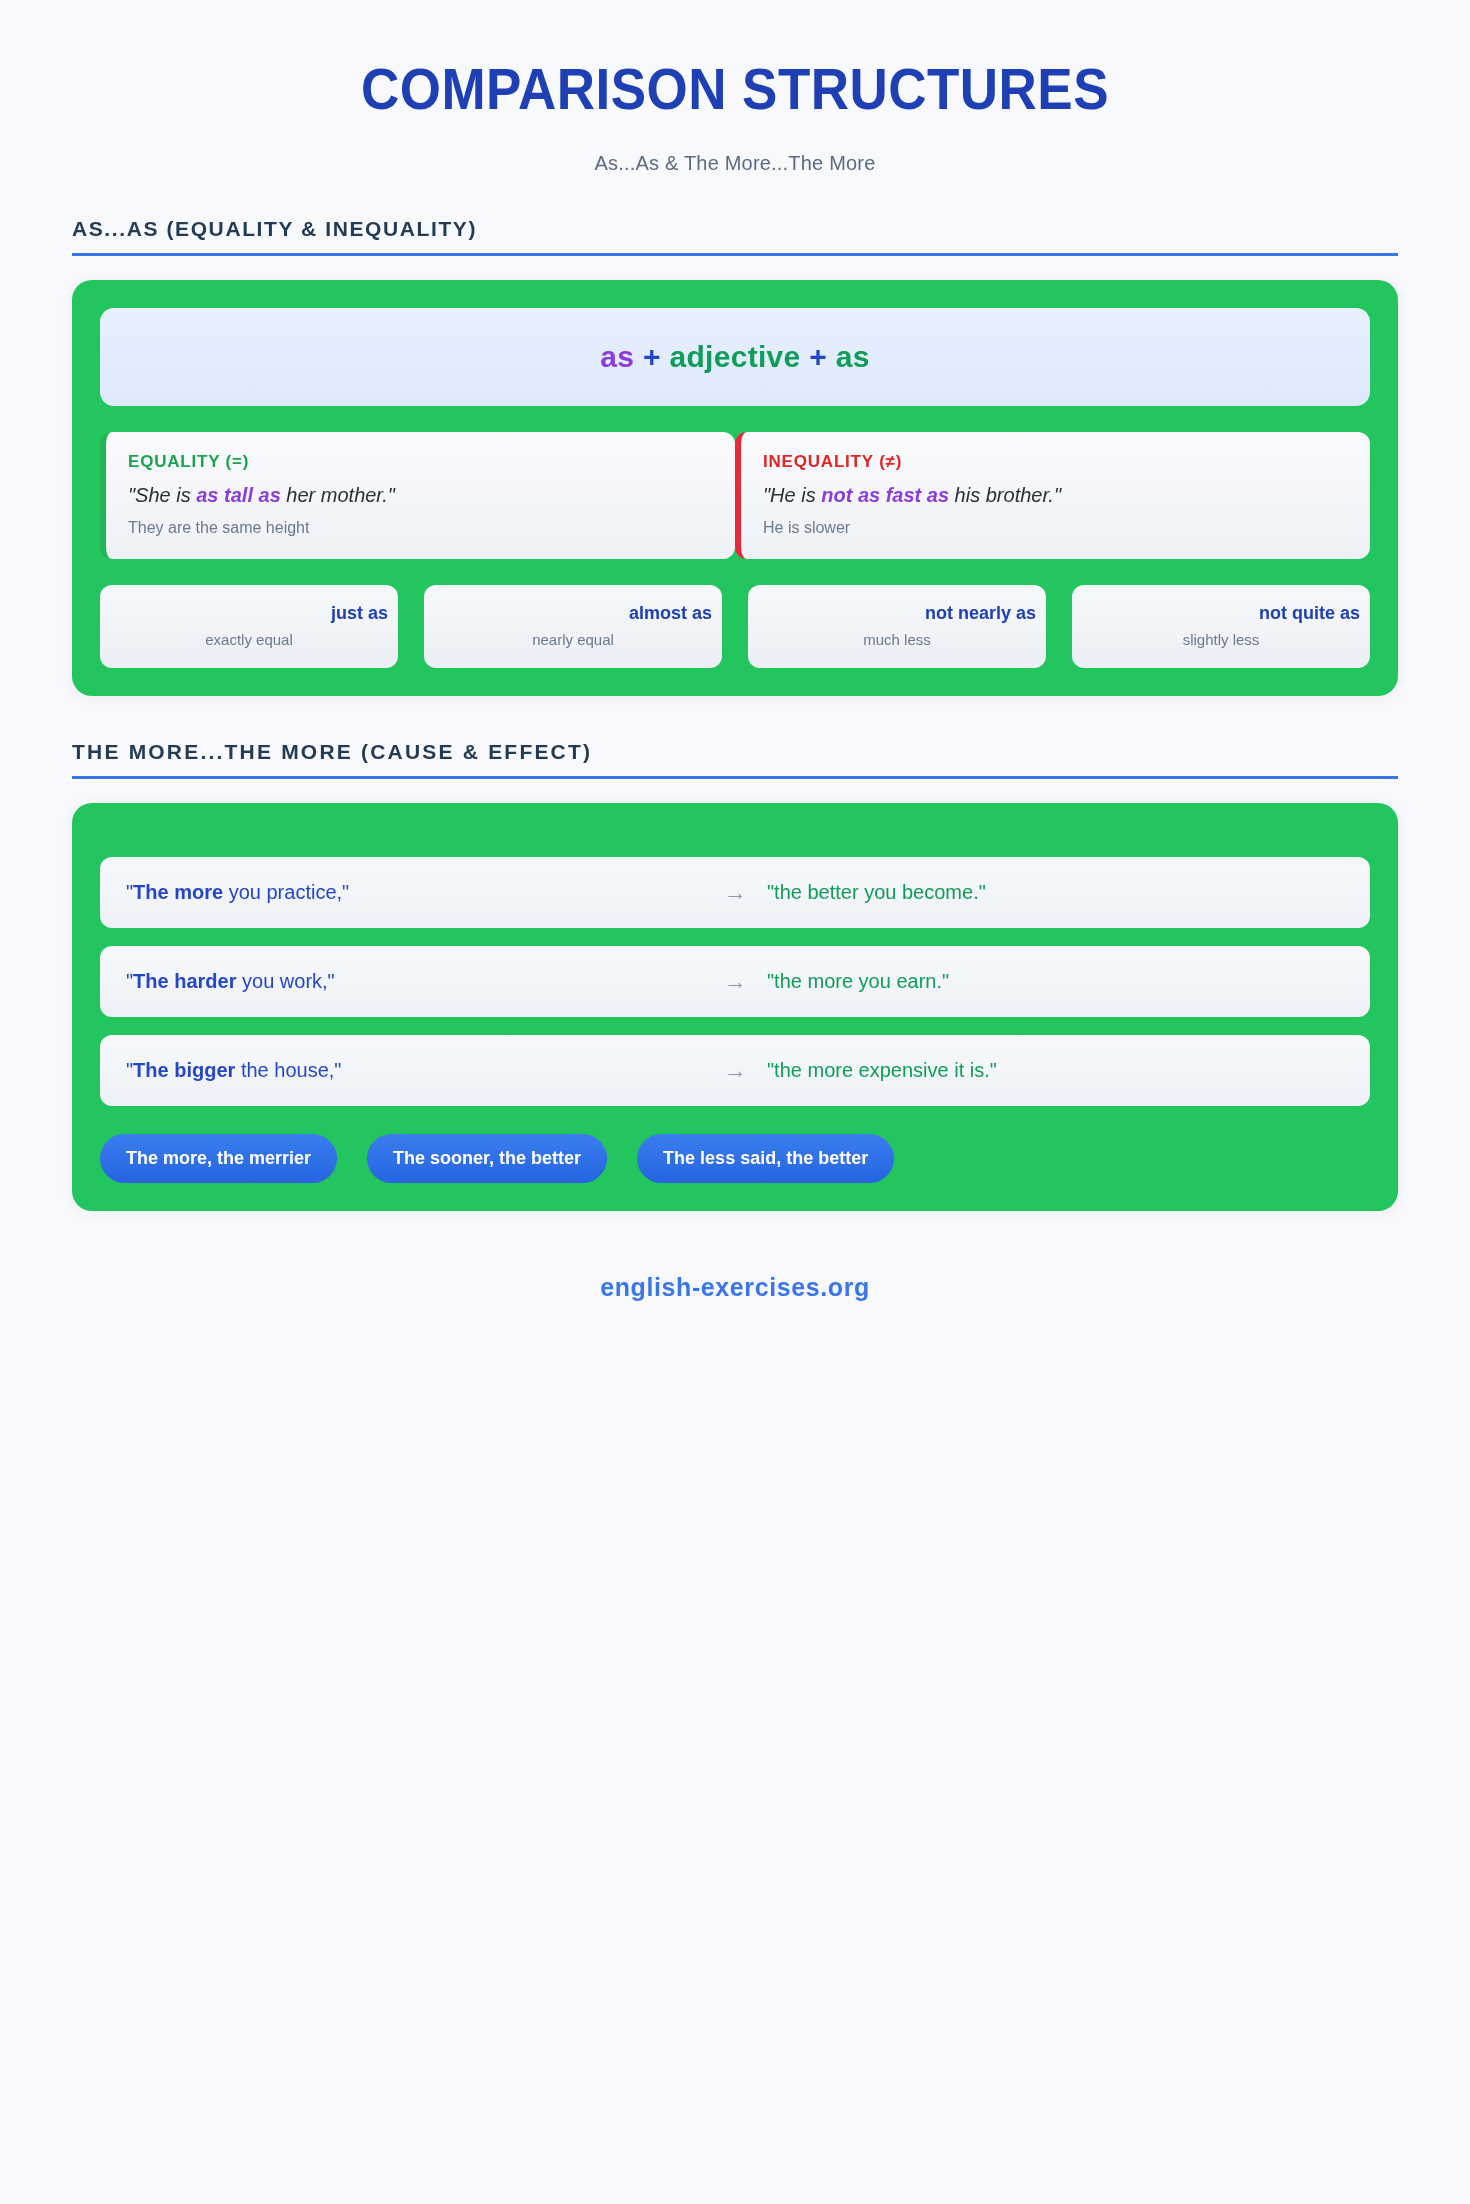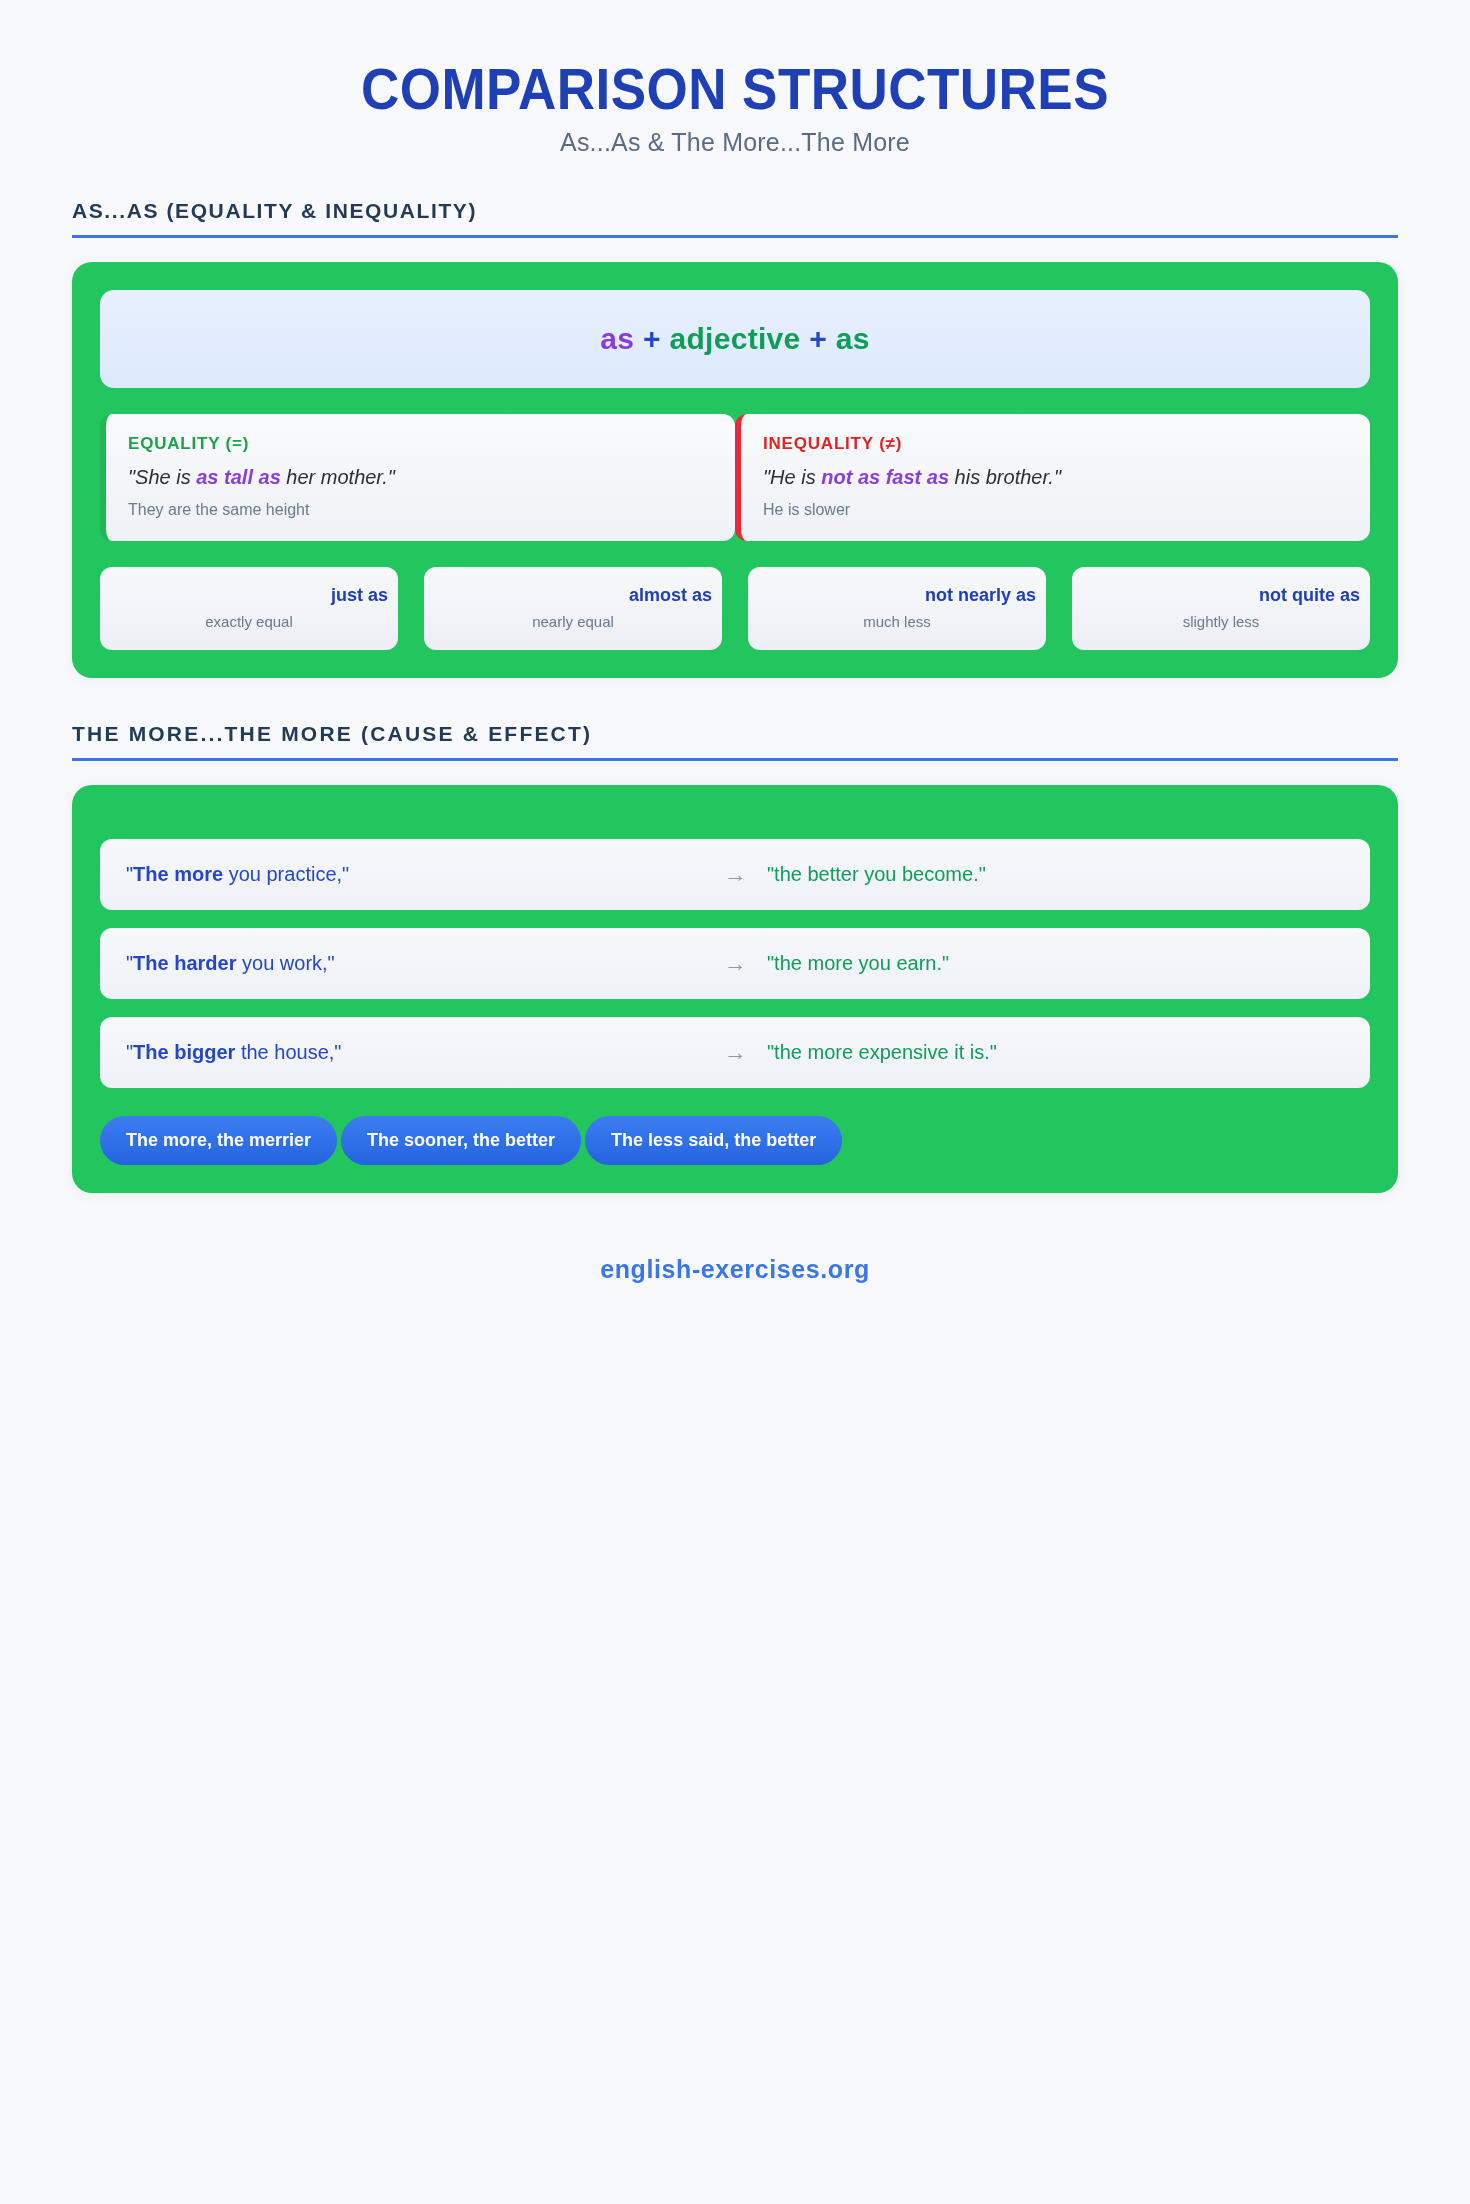--- a/index.html
+++ b/index.html
@@ -32,8 +32,8 @@
   }
 
   .subtitle {
-    margin-top: 8px;
-    font-size: 25px;
+    margin-top: 32px;
+    font-size: 20px;
     color: #5b6b82;
     font-weight: normal;
     letter-spacing: 0.2px;

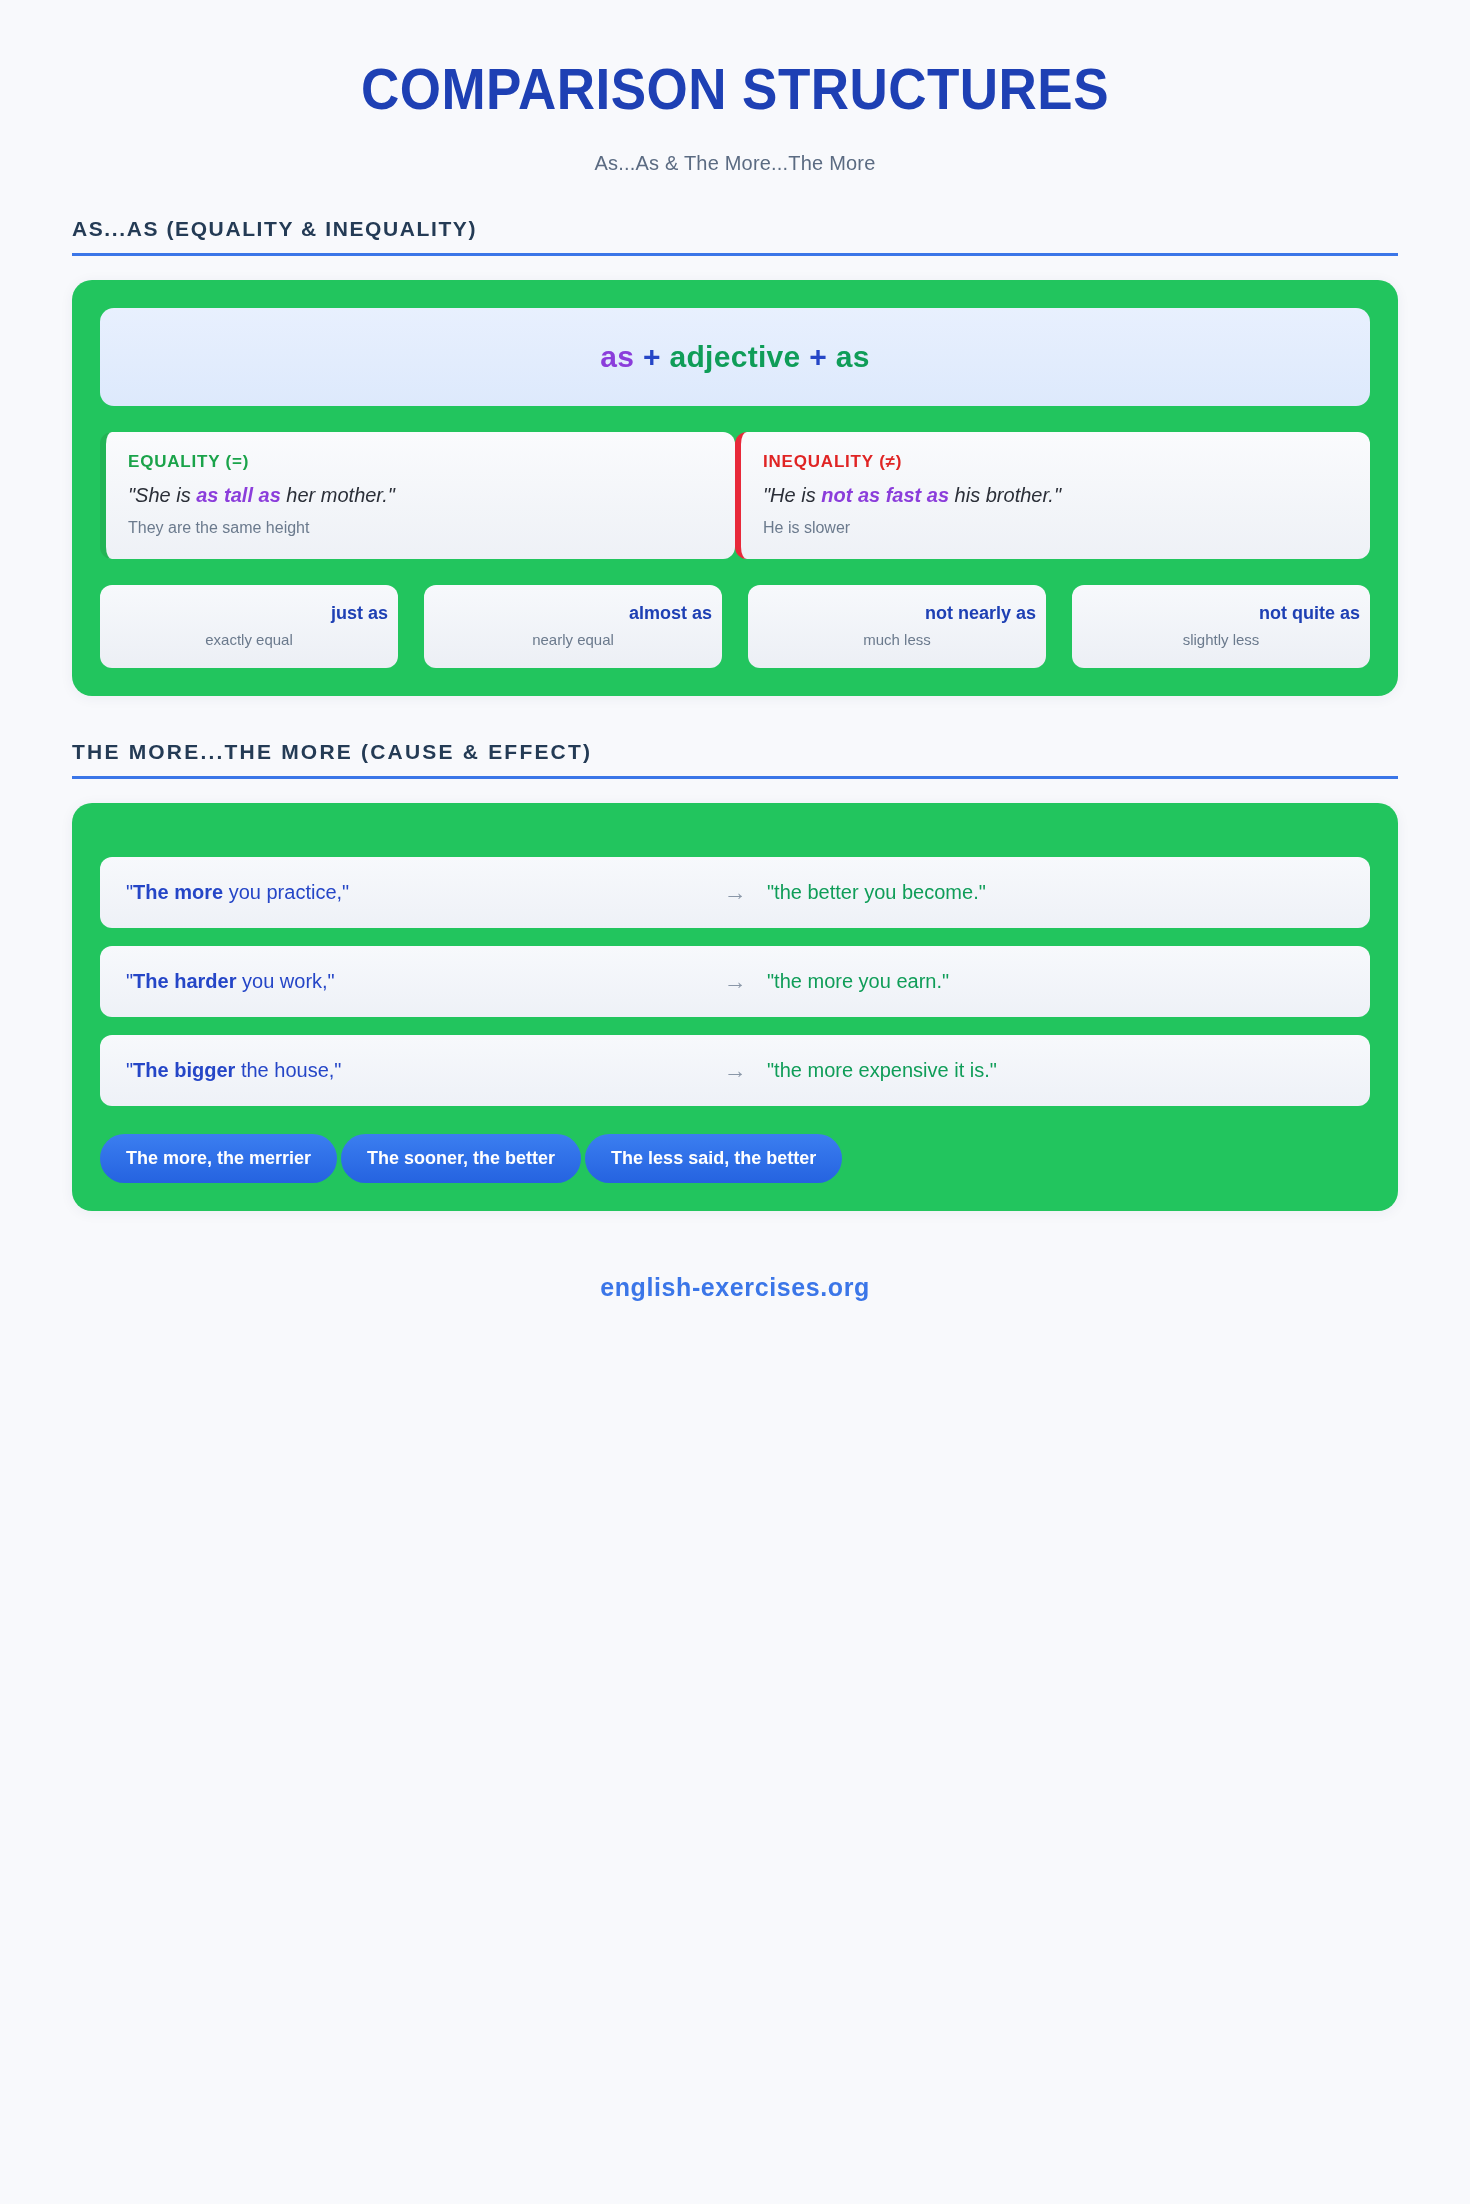--- a/index.html
+++ b/index.html
@@ -158,7 +158,7 @@
   .ce-effect b { font-weight: normal; margin-top: 36px; }
 
   
-  .pills { display: flex; gap: 4px; margin-top: 28px; flex-wrap: wrap; }
+  .pills { display: flex; gap: 30px; margin-top: 28px; flex-wrap: wrap; }
   .pill {
     background: linear-gradient(180deg, #3b7ef0 0%, #2563e0 100%);
     color: #ffffff;

